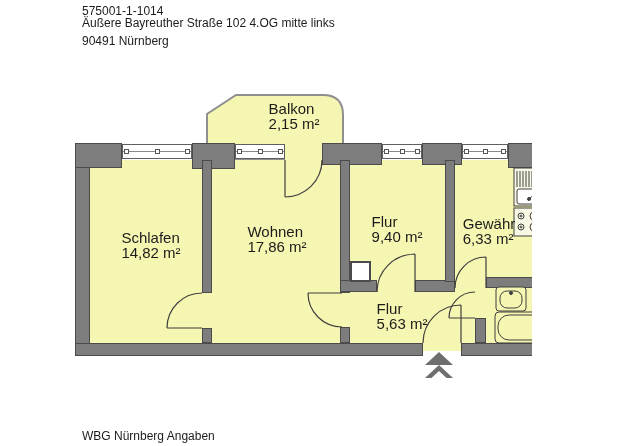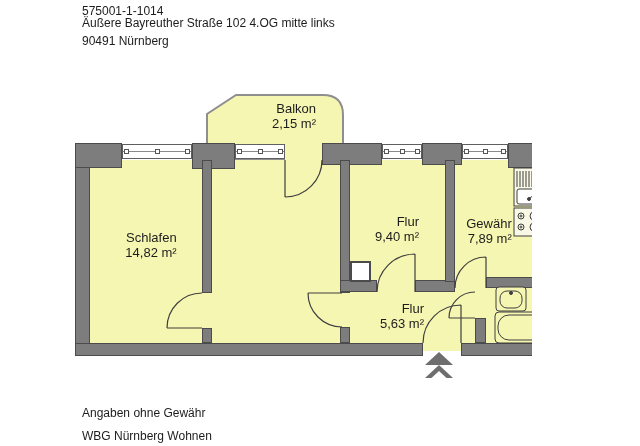--- a/index.html
+++ b/index.html
@@ -13,7 +13,7 @@
   .window .mid{position:absolute;left:0;right:0;top:6px;border-top:1px solid #8a8a8a;}
   .wsq{position:absolute;width:5px;height:5px;background:#fff;border:1px solid #555;top:4px;box-sizing:border-box;}
   .shaft{position:absolute;background:#ffffff;border:2px solid #4b4b4b;box-sizing:border-box;}
-  .room-label{position:absolute;text-align:right;font-size:13px;line-height:15px;white-space:nowrap;transform:translateX(-50%);z-index:6;}
+  .room-label{position:absolute;text-align:left;font-size:15px;line-height:15px;white-space:nowrap;transform:translateX(-50%);z-index:6;}
   .room-label span{display:block;}
   svg.layer{position:absolute;left:0;top:0;z-index:5;pointer-events:none;}
   svg.under{z-index:0;}

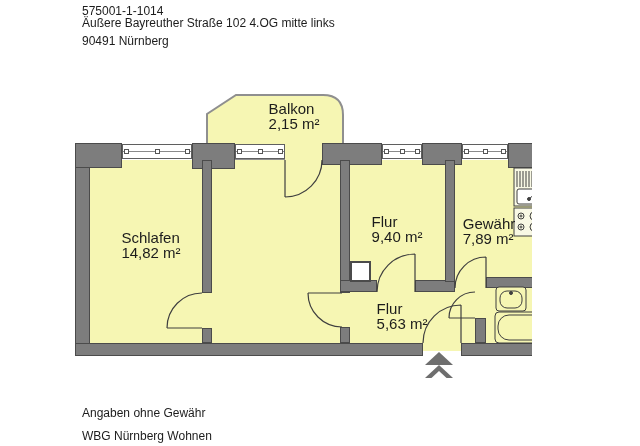--- a/index.html
+++ b/index.html
@@ -144,6 +144,10 @@
     <span>Schlafen</span>
       <span>14,82 m²</span>
   </div>
+  <div class="room-label" style="left:277px;top:224px">
+    <span>Wohnen</span>
+      <span>17,86 m²</span>
+  </div>
   <div class="room-label" style="left:397px;top:214px">
     <span>Flur</span>
       <span>9,40 m²</span>

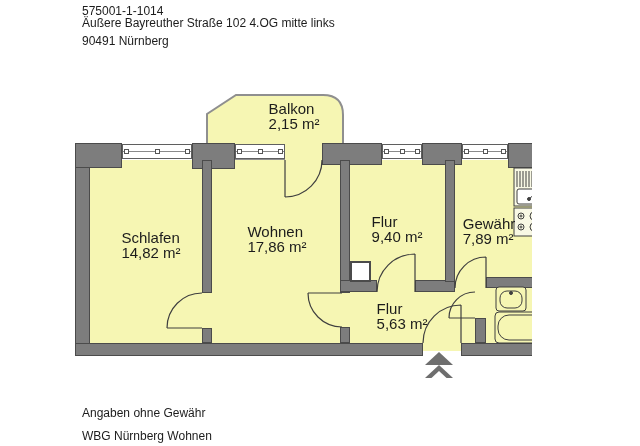--- a/index.html
+++ b/index.html
@@ -154,7 +154,7 @@
   </div>
   <div class="room-label" style="left:489px;top:216px">
     <span>Gewähr</span>
-      <span>7,89 m²</span>
+      <span>6,33 m²</span>
   </div>
   <div class="room-label" style="left:402px;top:301px">
     <span>Flur</span>

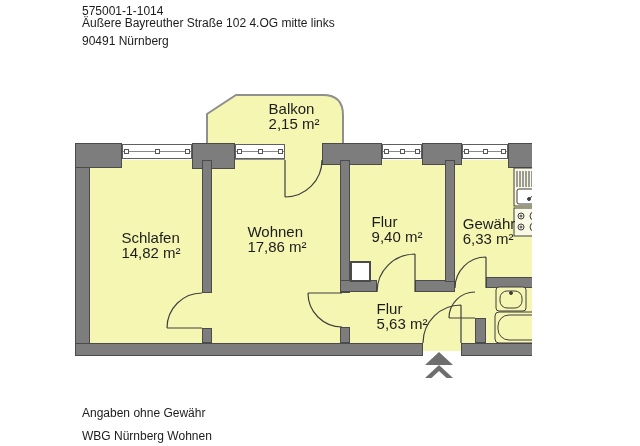--- a/index.html
+++ b/index.html
@@ -161,7 +161,6 @@
       <span>5,63 m²</span>
   </div>
 
-  <div class="txt" style="left:82px;top:406px">Angaben ohne Gewähr</div>
   <div class="txt" style="left:82px;top:429px">WBG Nürnberg Wohnen</div>
 
 </div>

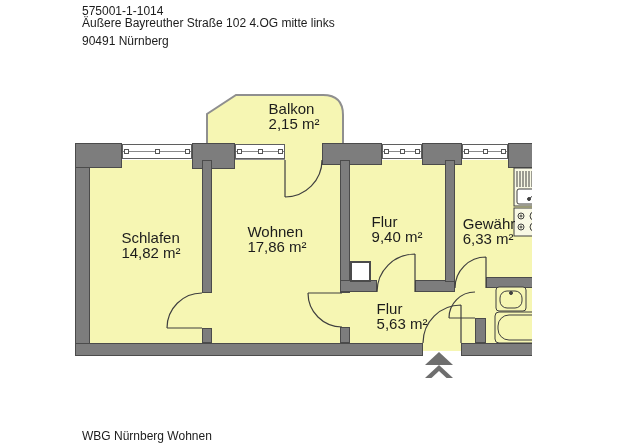--- a/index.html
+++ b/index.html
@@ -161,7 +161,7 @@
       <span>5,63 m²</span>
   </div>
 
-  <div class="txt" style="left:82px;top:429px">WBG Nürnberg Wohnen</div>
+  <div class="txt" style="left:82px;top:429px">WBG Nürnberg Angaben</div>
 
 </div>
 

